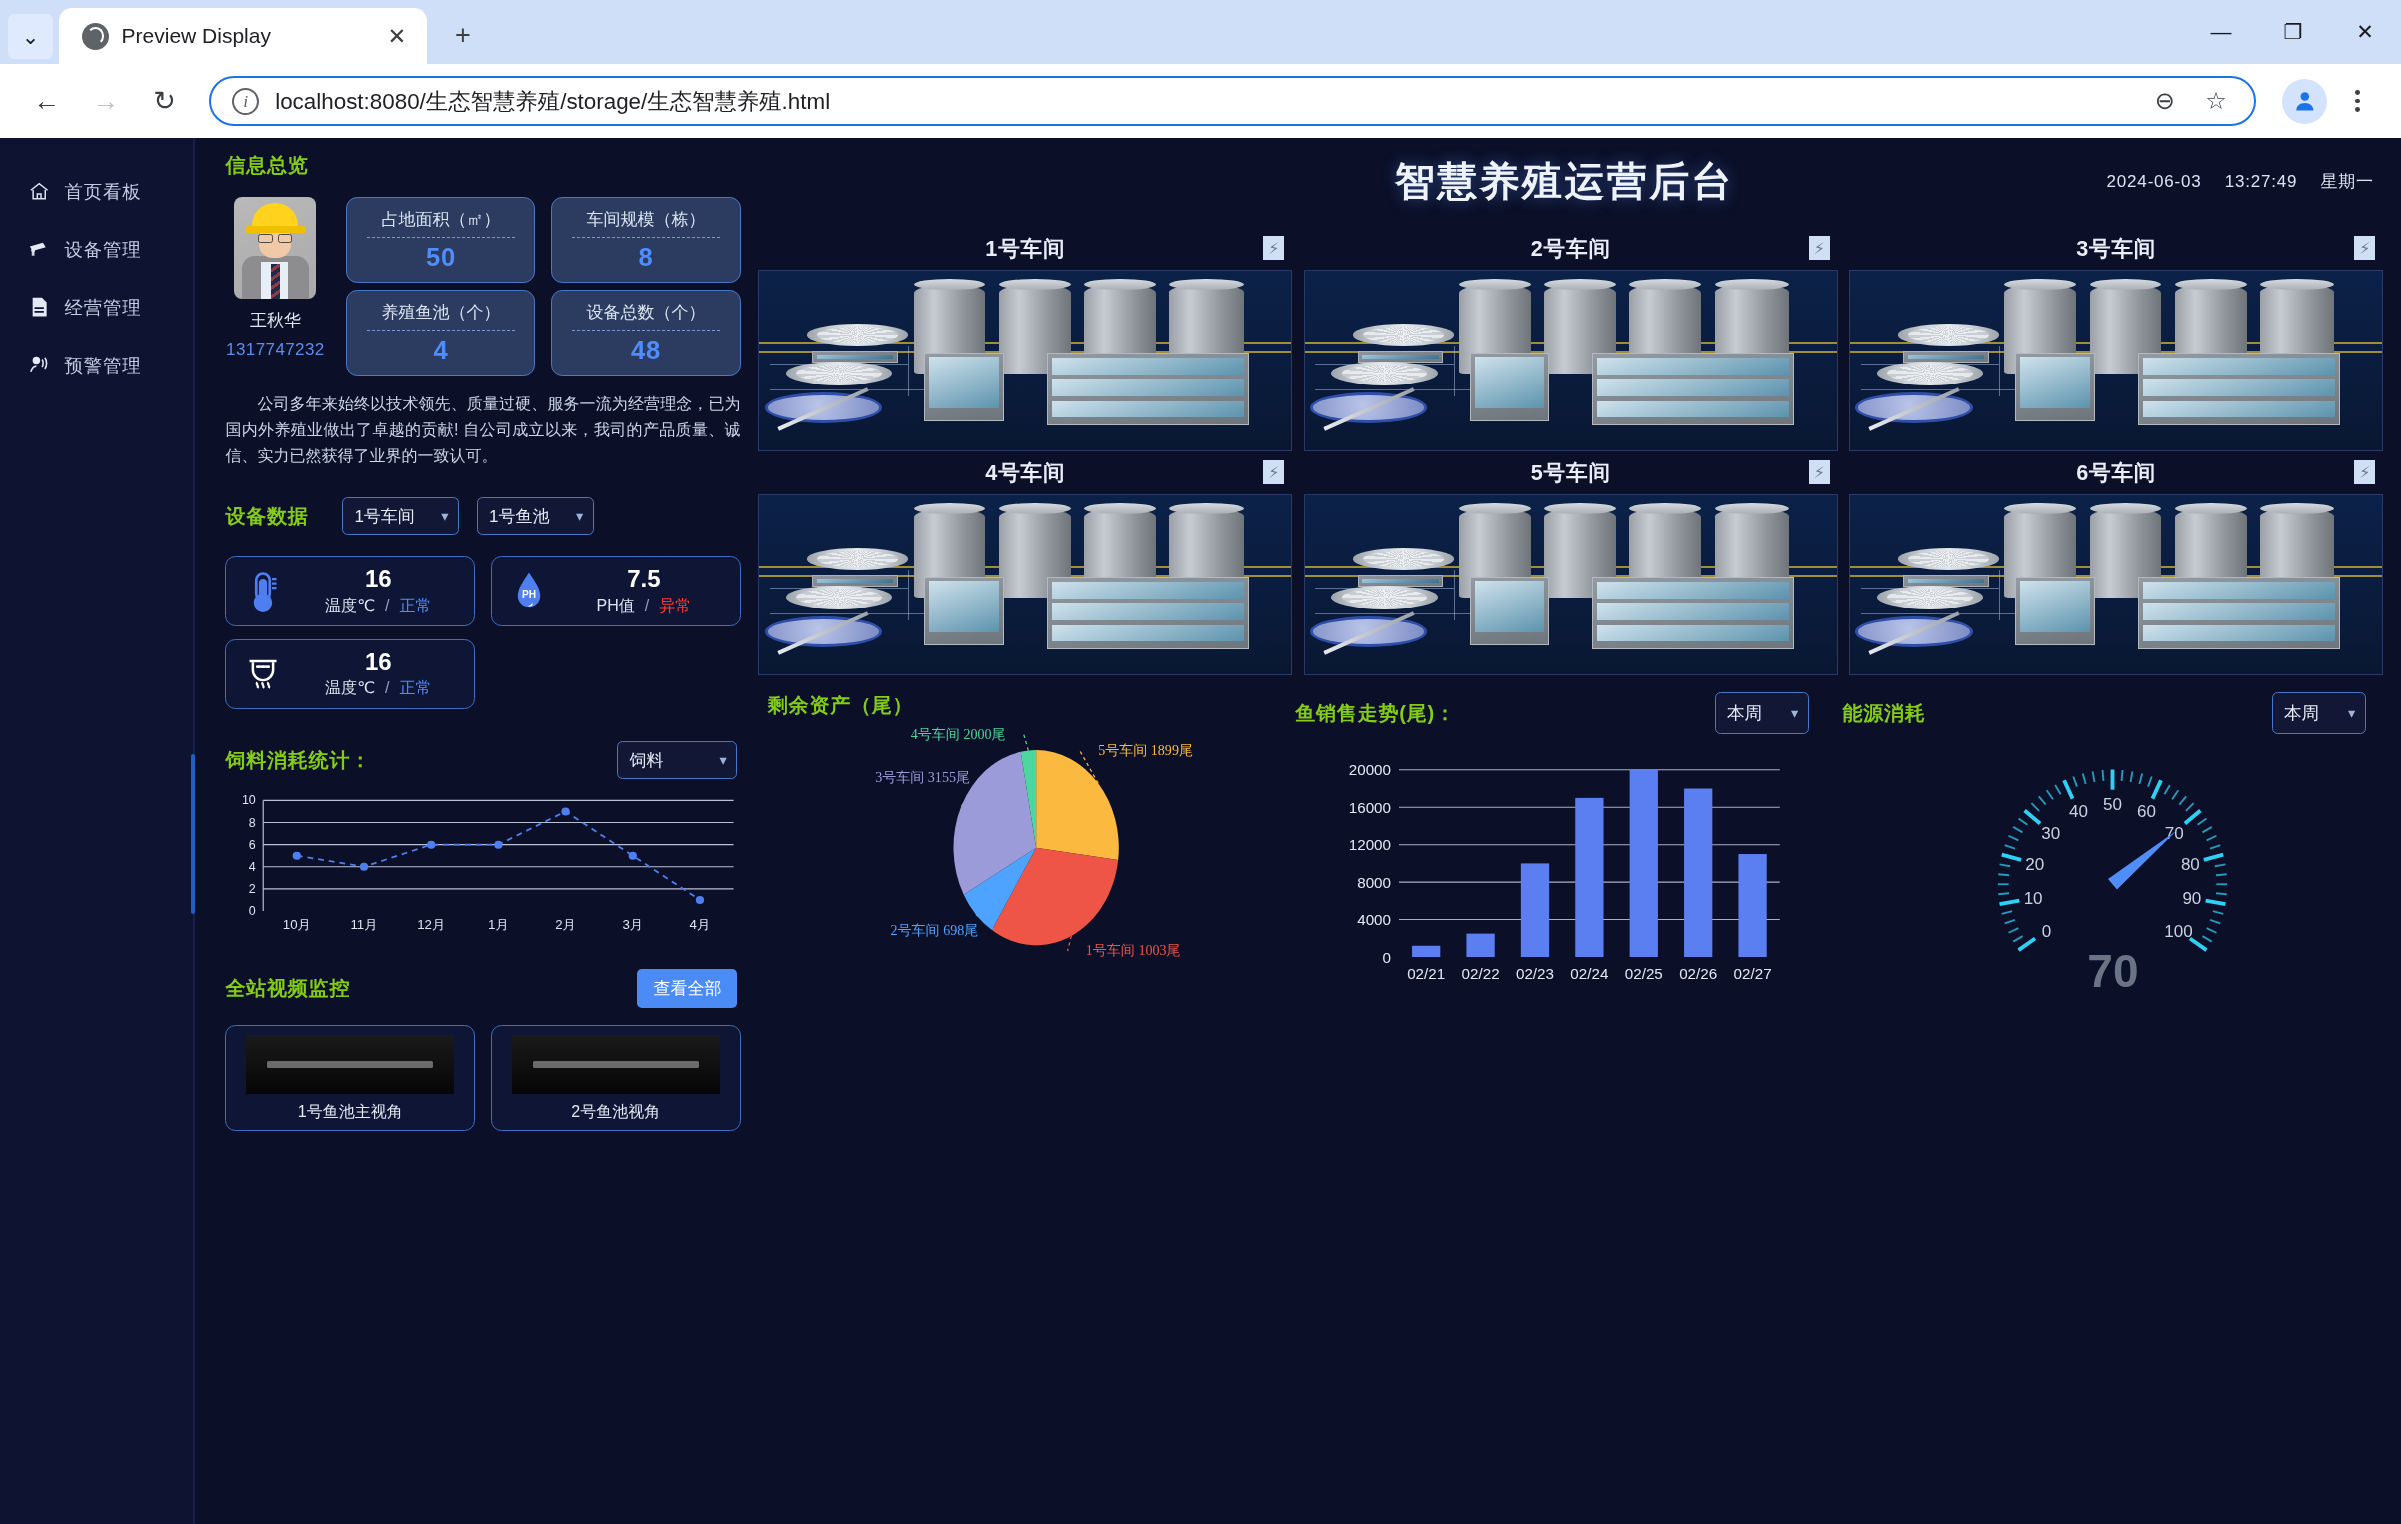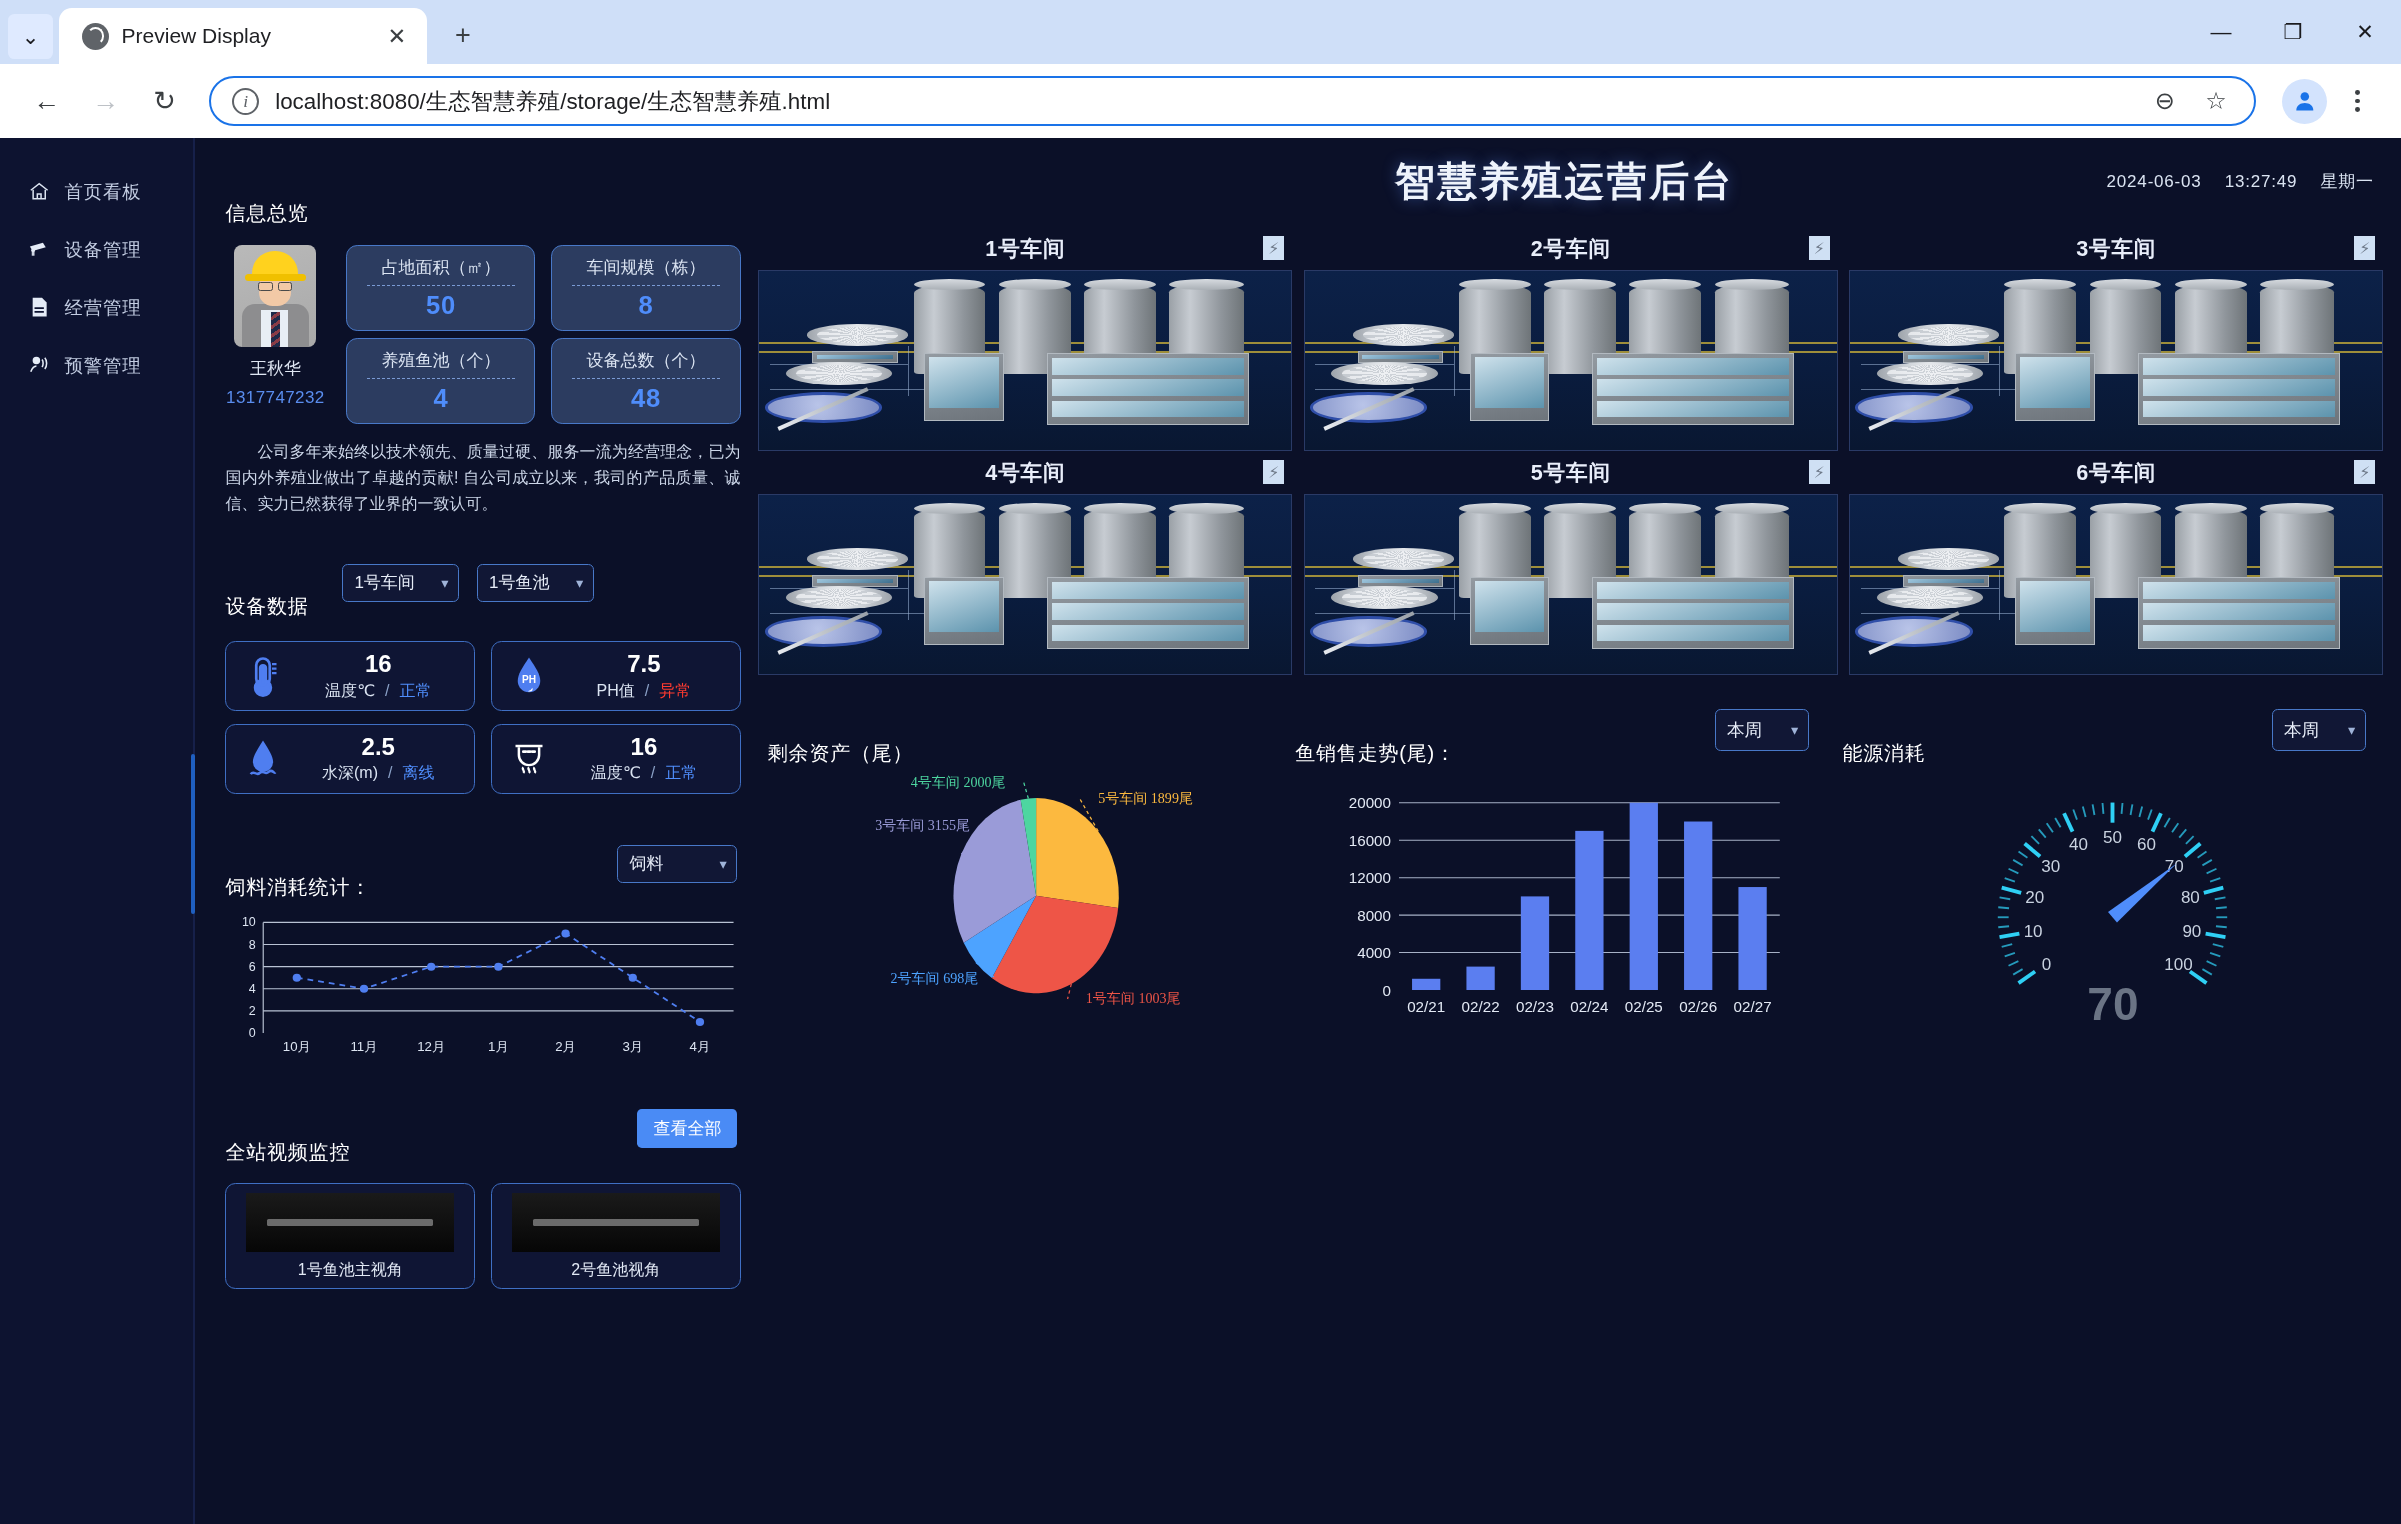--- a/index.html
+++ b/index.html
@@ -72,7 +72,7 @@
 
   
   .left-col { width: 528px; flex: none; padding-left: 12.8px; }
-  .sec-title { font-size: 20px; font-weight: normal; color: #ffffff; letter-spacing: 0.8px; margin-top: 48px; }
+  .sec-title { font-size: 20px; font-weight: bold; color: #84cc16; letter-spacing: 0.8px; }
 
   .overview { display: flex; gap: 21px; margin-top: 17.6px; }
   .profile-col { width: 100px; flex: none; text-align: center; }

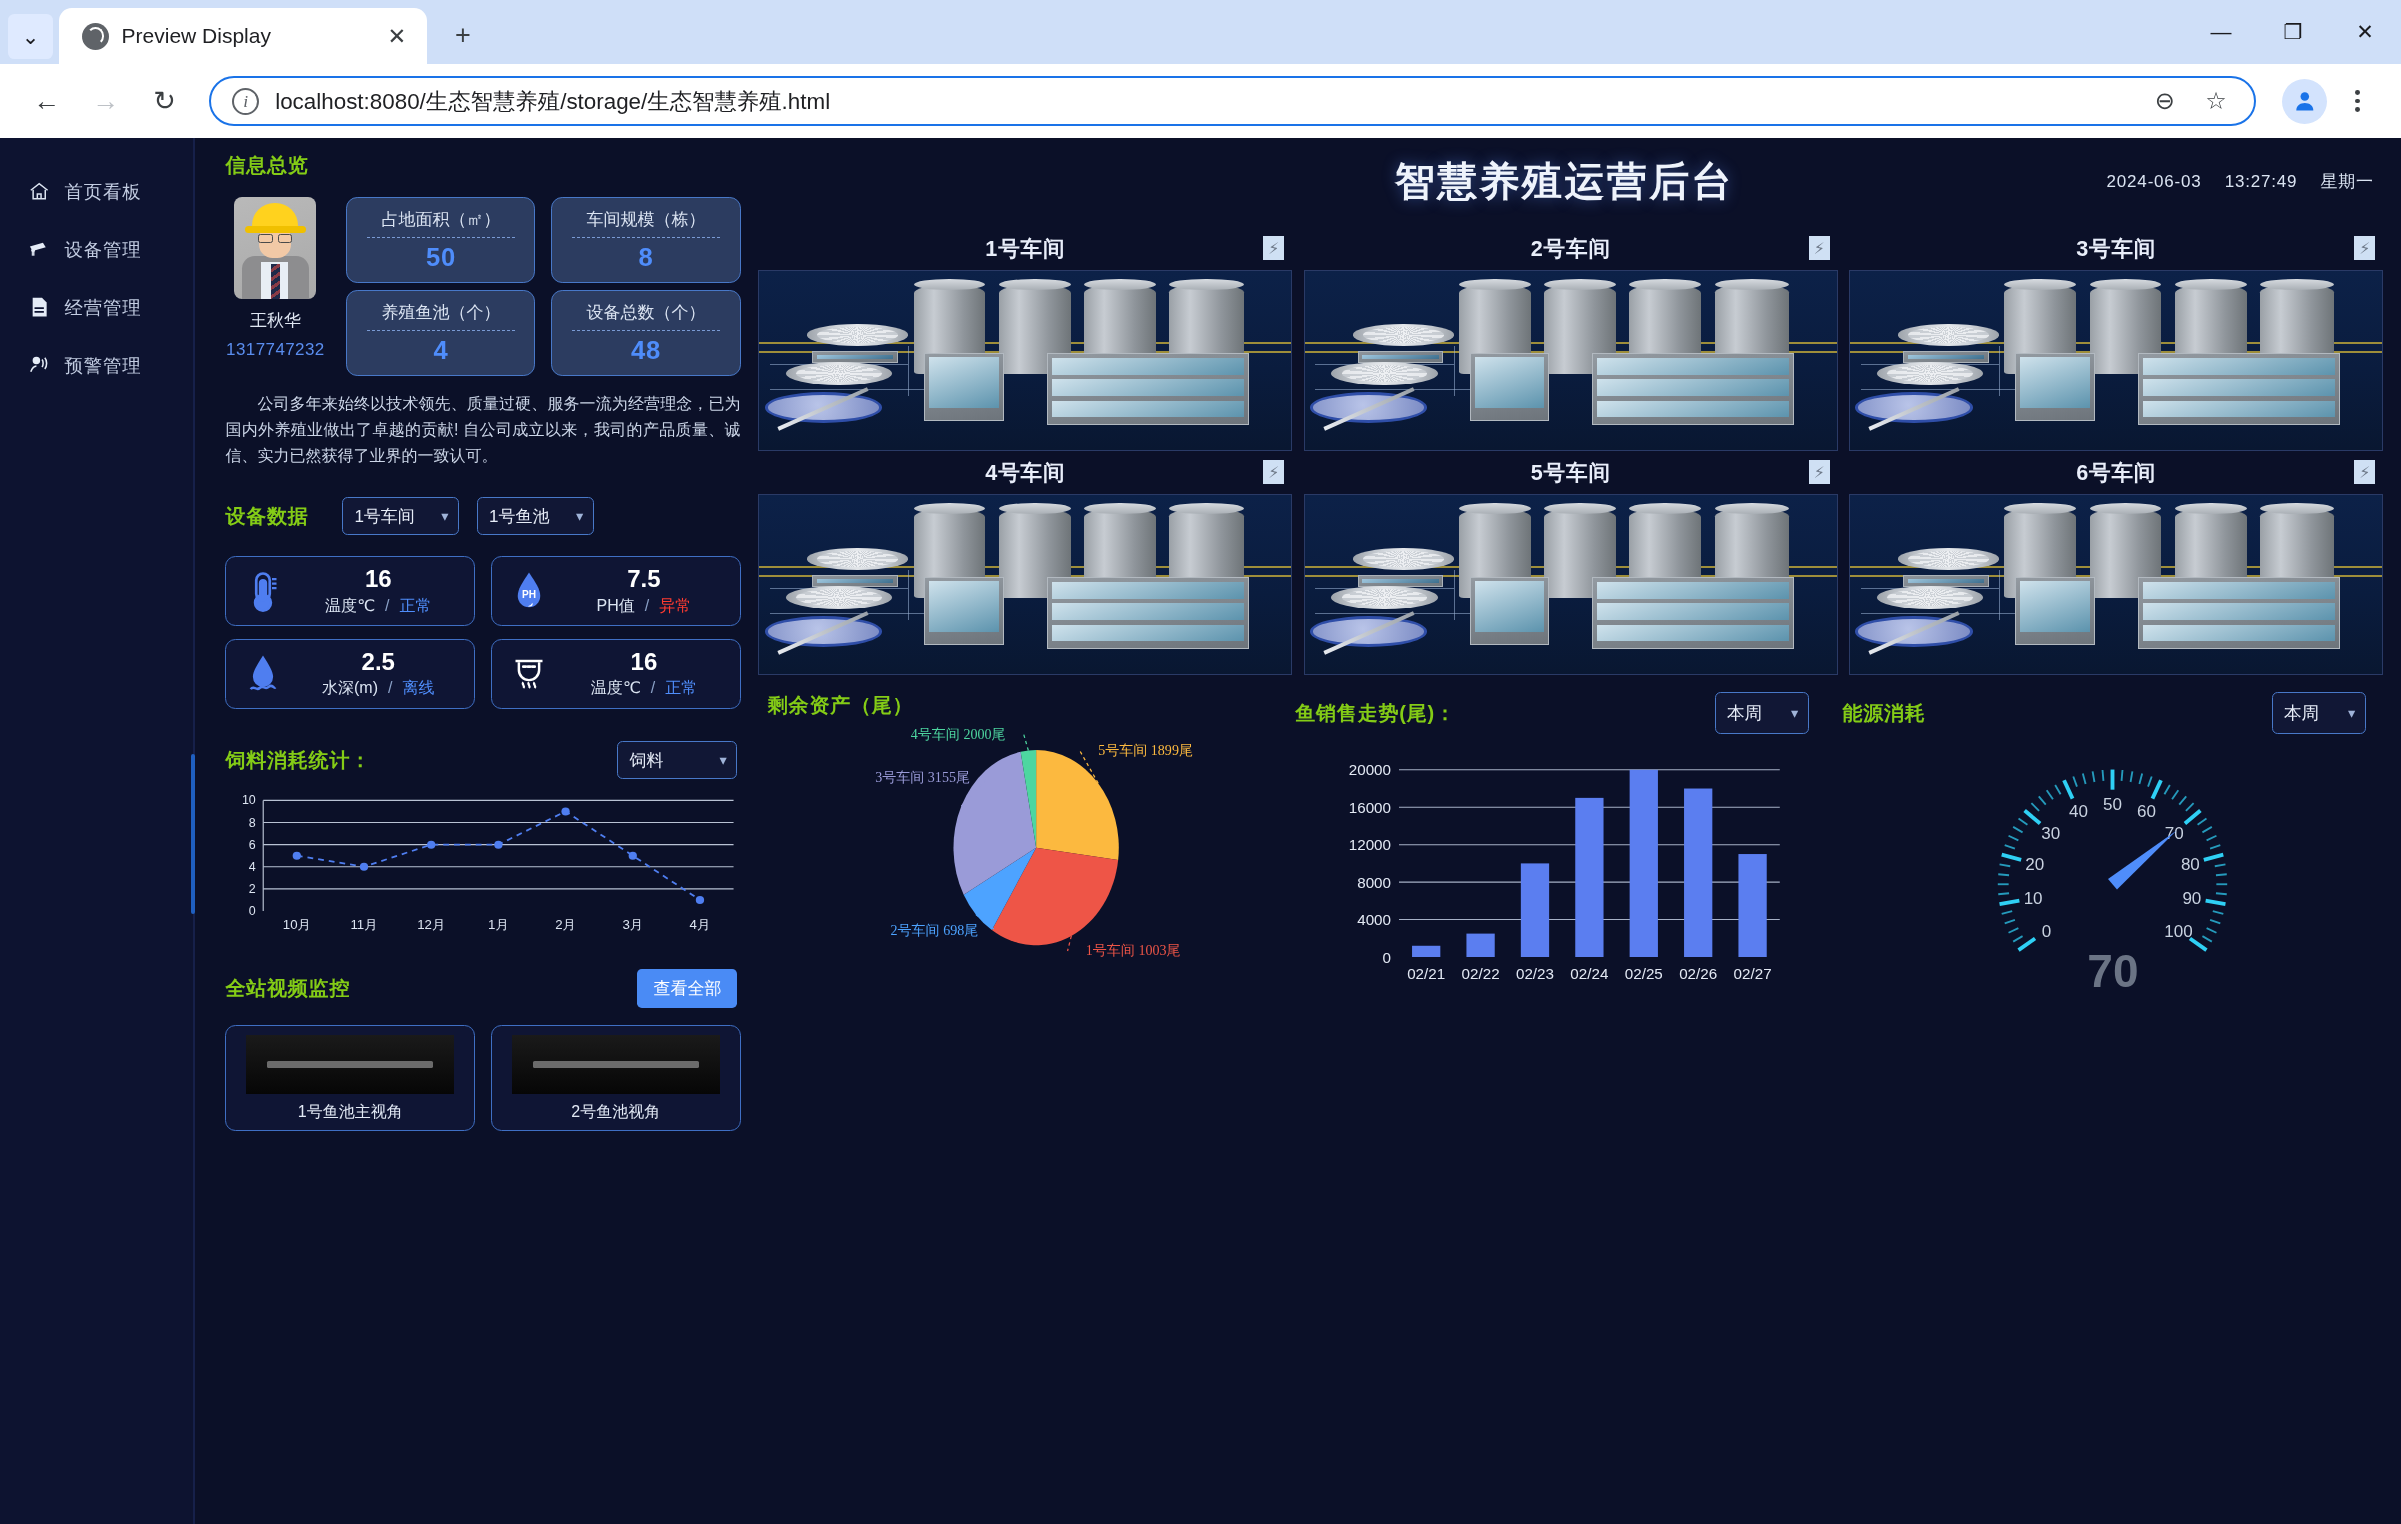--- a/index.html
+++ b/index.html
@@ -374,22 +374,6 @@
           </div>
         </div>
 
-        <div class="dev-card">
-          <span class="dev-ic">
-            <svg viewBox="0 0 32 40">
-              <path d="M16 3C11 11 7 17 7 22a9 9 0 0 0 18 0c0-5-4-11-9-19z" fill="#4f7ef0"></path>
-              <path d="M5 33c3-4 5 2 8-1s5 2 8-1 5 2 6 .5" stroke="#4f7ef0" stroke-width="2.2" fill="none"></path>
-            </svg>
-          </span>
-          <div class="dev-right">
-            <div class="dev-val">2.5</div>
-            <div class="dev-meta">
-              <span>水深(m)</span>
-              <span class="sl">/</span>
-              <span class="st-offline">离线</span>
-            </div>
-          </div>
-        </div>
 
         <div class="dev-card">
           <span class="dev-ic">

